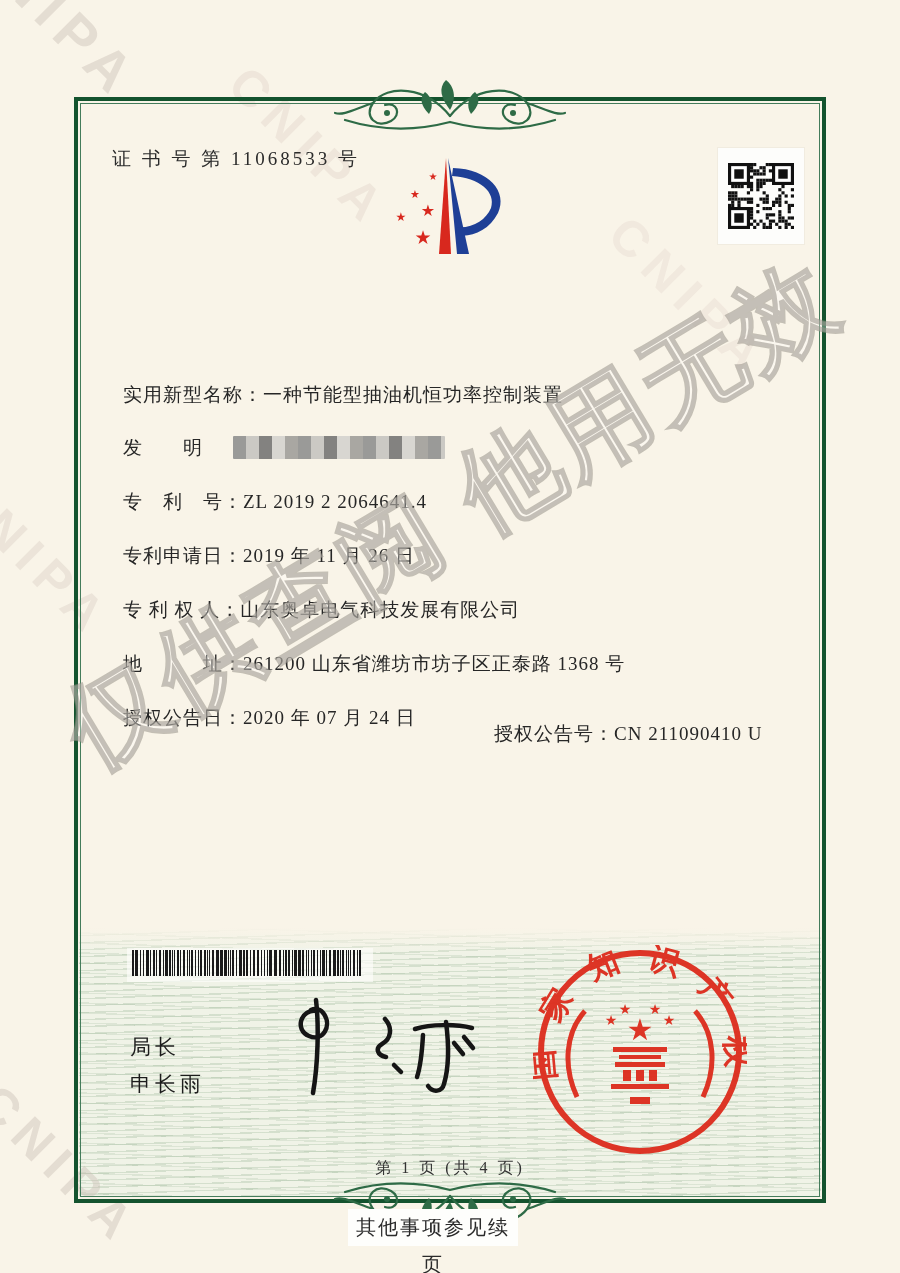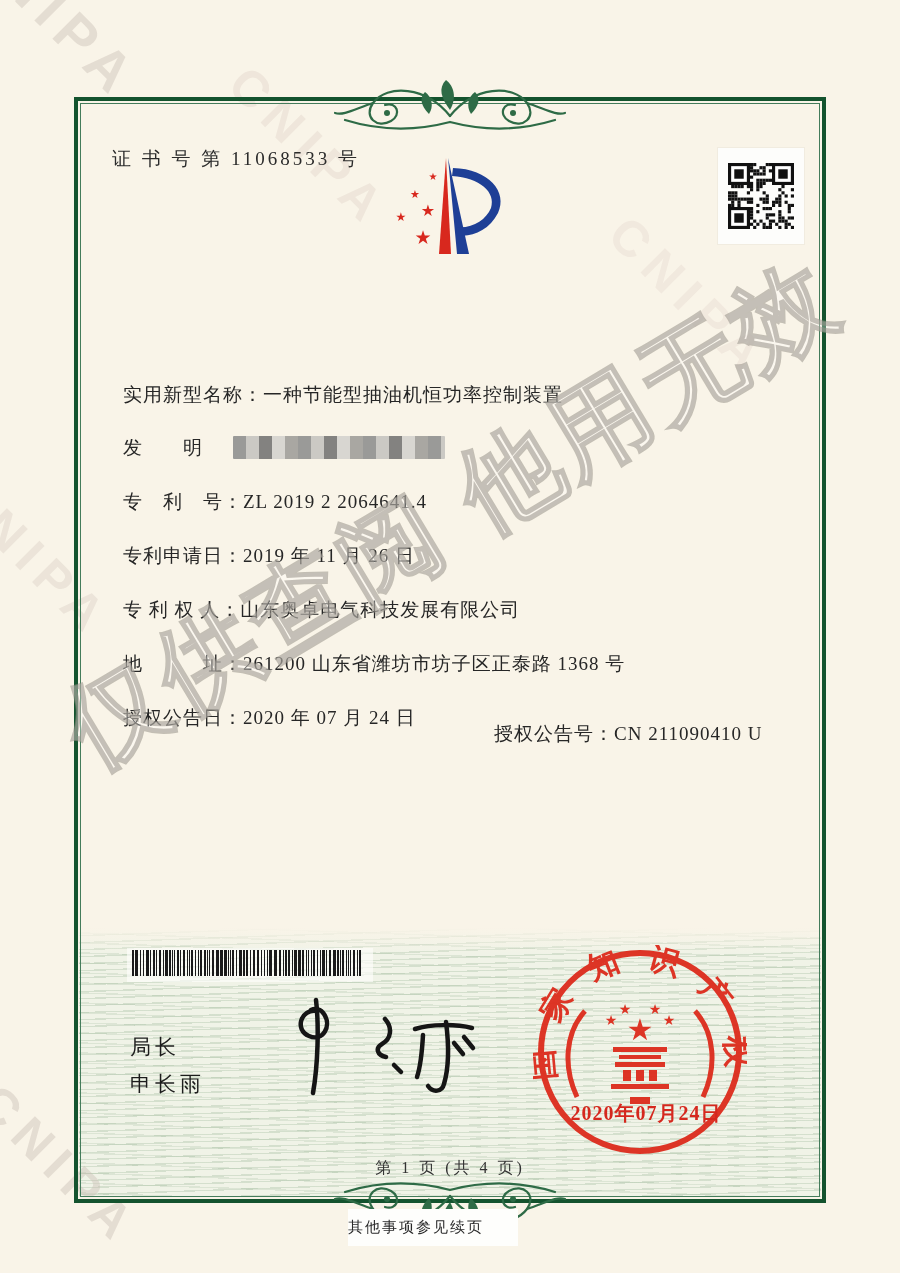--- a/index.html
+++ b/index.html
@@ -450,7 +450,6 @@
       <path d="M170 152 C184 122 182 88 162 66" fill="none" stroke="#dd2b1c" stroke-width="5"></path>
     </g>
   </svg>
-  <div class="seal-date">2020年07月24日</div>
 
   <div class="page-info">第 1 页 (共 4 页)</div>
   <div class="cont-box">其他事项参见续页</div>

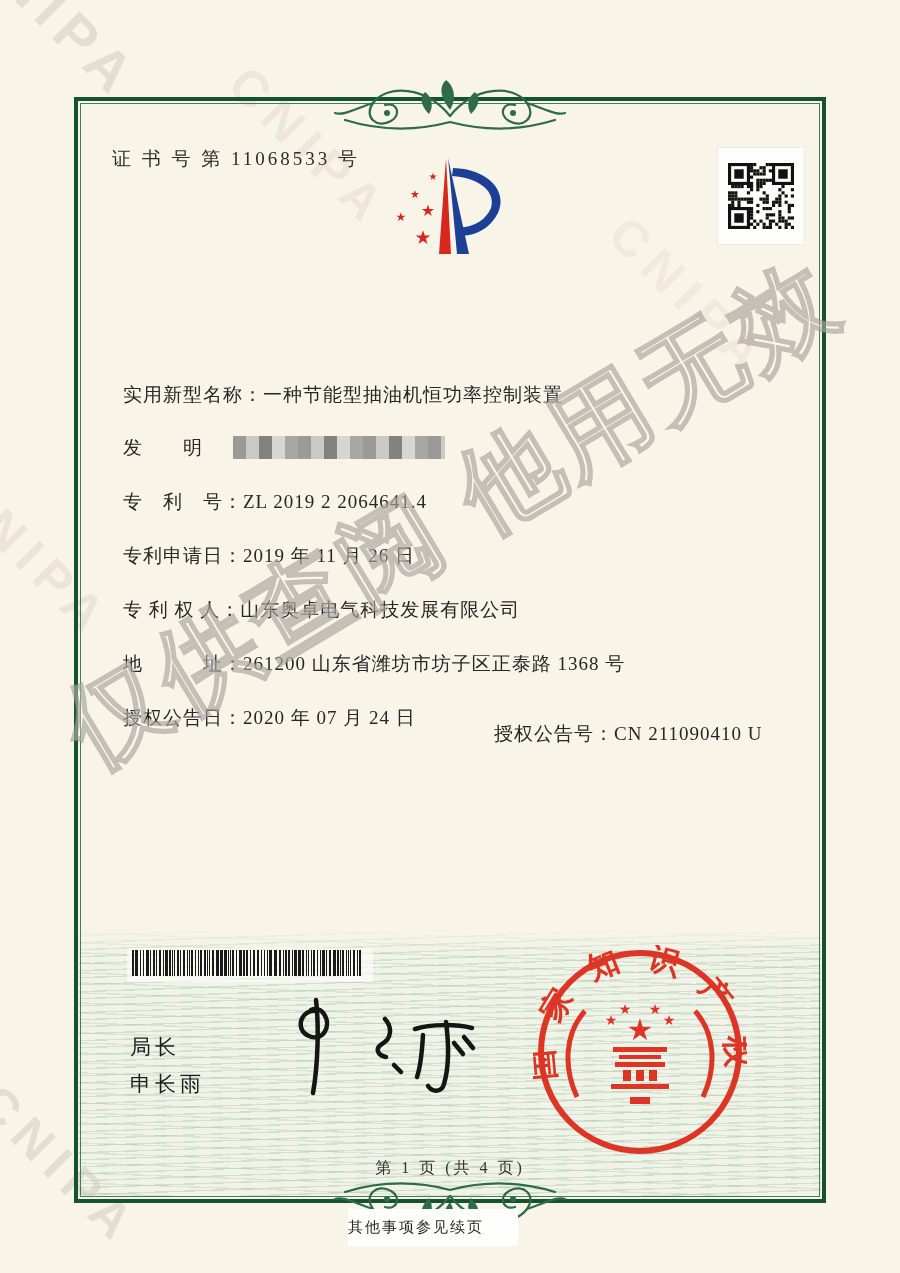--- a/index.html
+++ b/index.html
@@ -70,7 +70,7 @@
   .page-info{position:absolute;left:0;top:1158px;width:100%;text-align:center;font-size:16px;
     letter-spacing:3px;color:#333;z-index:2;}
   .cont-box{position:absolute;left:348px;top:1209px;width:170px;height:37px;background:#fefefc;z-index:4;
-    line-height:37px;font-size:15px;letter-spacing:2px;color:#2a2a2a;}
+    text-align:center;line-height:37px;font-size:20px;letter-spacing:2px;color:#2a2a2a;}
   
   .wm-diagonal{
     position:absolute;left:48px;top:696px;z-index:6;white-space:nowrap;pointer-events:none;

